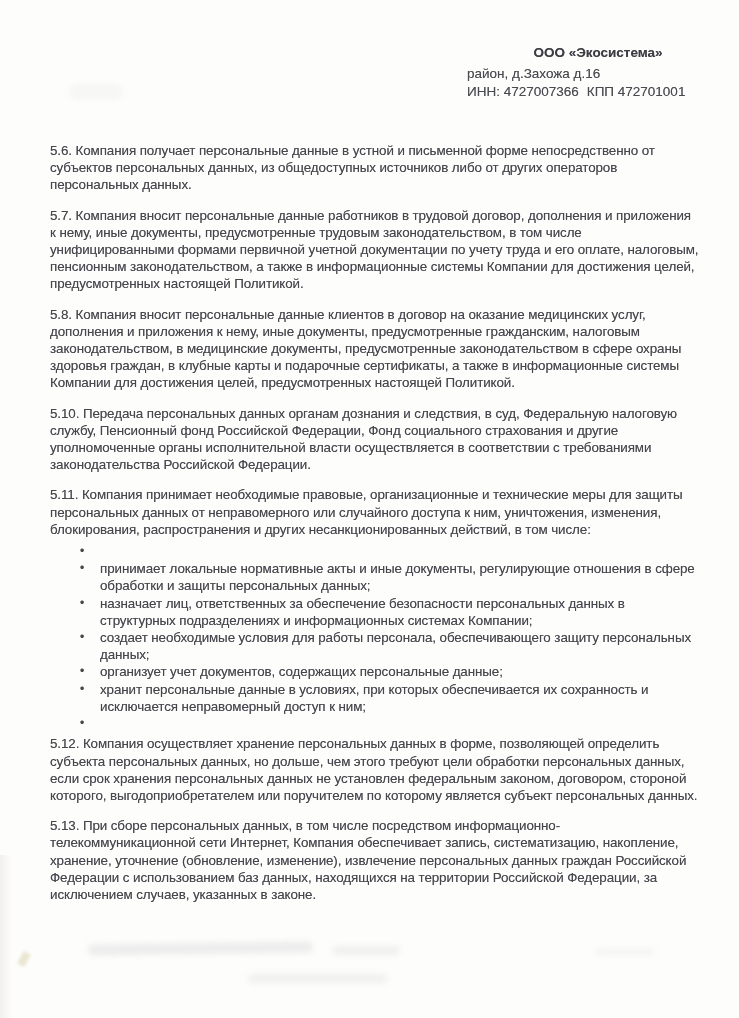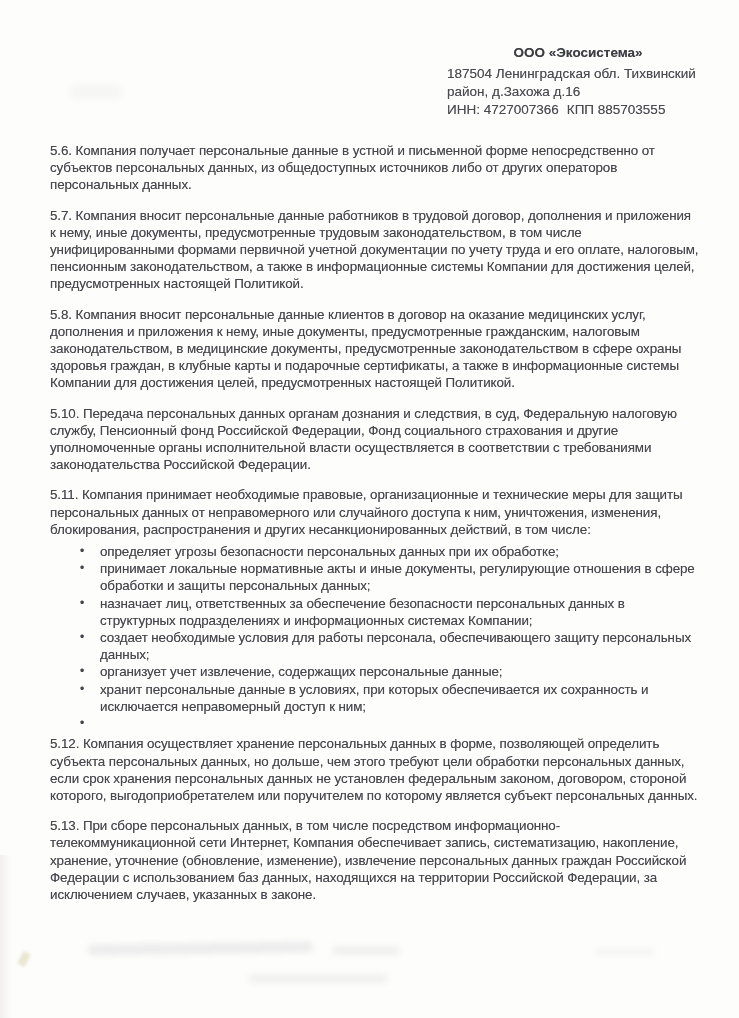--- a/index.html
+++ b/index.html
@@ -23,7 +23,7 @@
 
   .header {
     position: absolute;
-    left: 447px;
+    left: 467px;
     top: 44px;
     width: 262px;
     font-size: 13.5px;

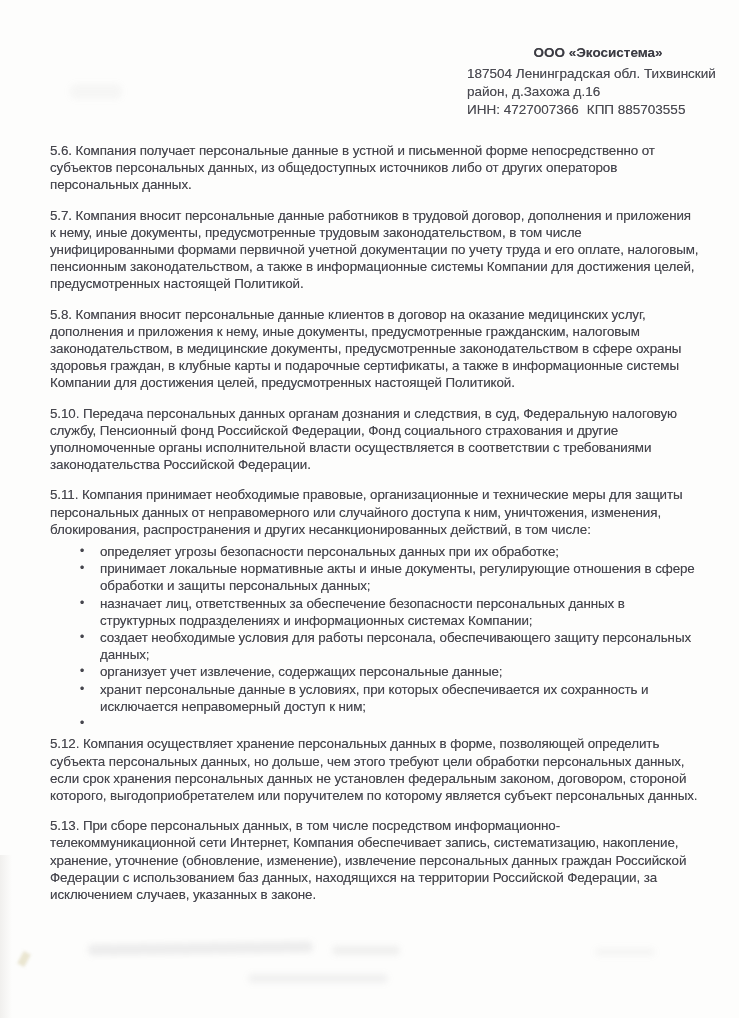--- a/index.html
+++ b/index.html
@@ -125,7 +125,6 @@
 
   <div class="header">
     <div class="company">ООО «Экосистема»</div>
-    <div>187504  Ленинградская обл. Тихвинский</div>
     <div>район, д.Захожа д.16</div>
     <div class="inn-row">
       <span>ИНН: 4727007366</span>

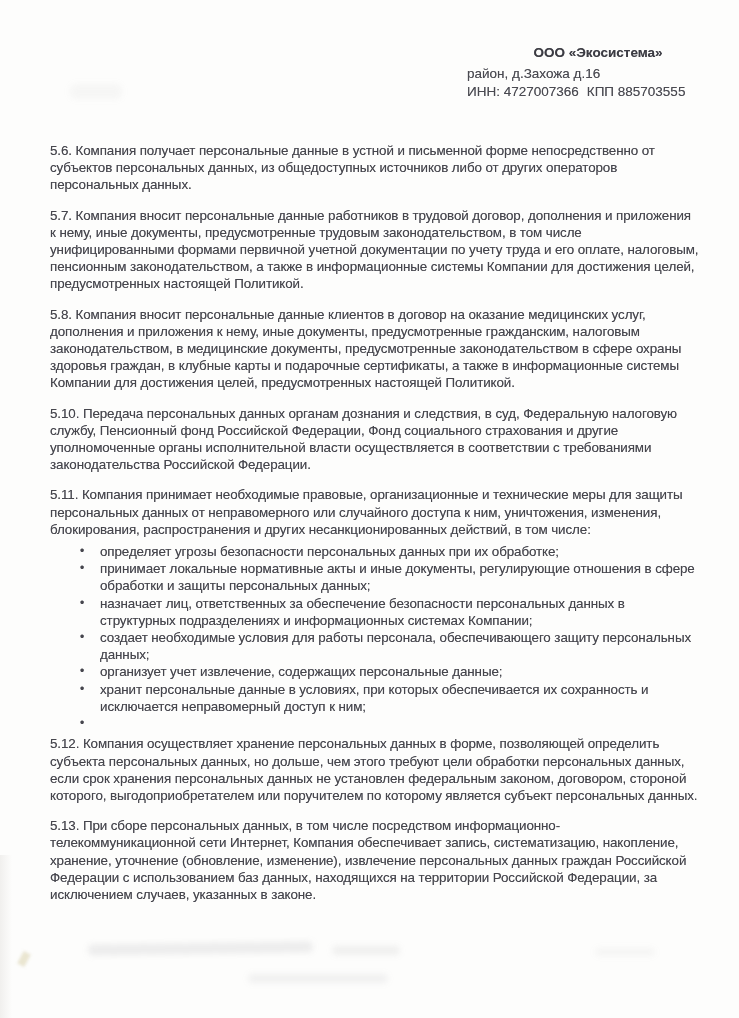--- a/index.html
+++ b/index.html
@@ -128,7 +128,7 @@
     <div>район, д.Захожа д.16</div>
     <div class="inn-row">
       <span>ИНН: 4727007366</span>
-      <span>КПП 885703555</span>
+      <span>КПП 472701001</span>
     </div>
   </div>
 

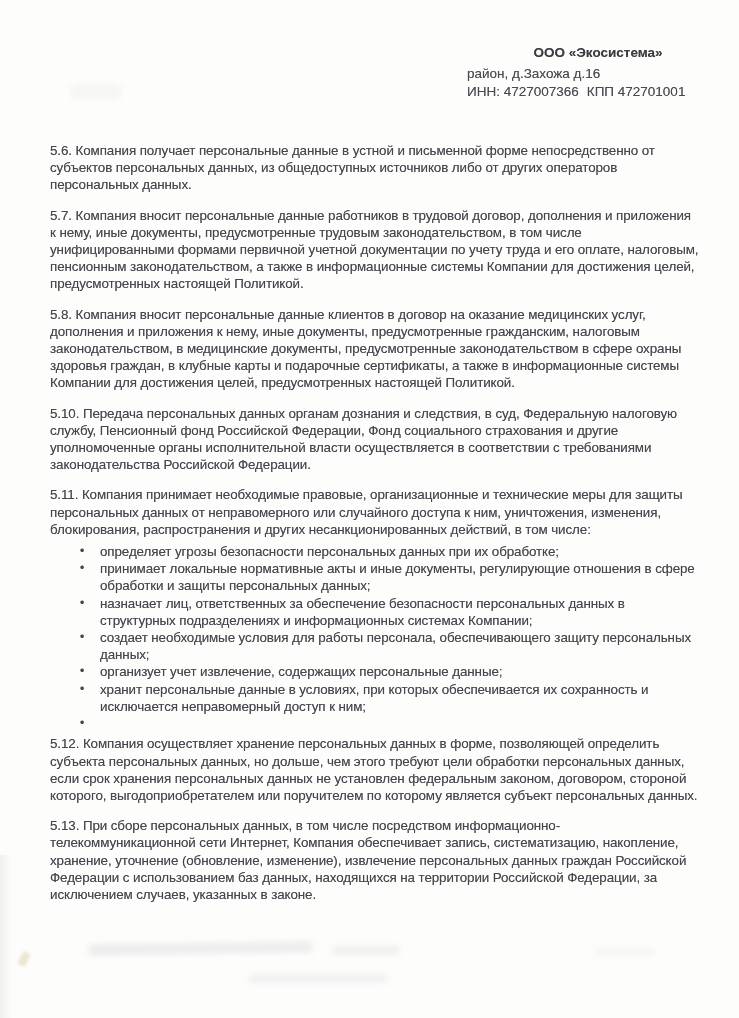--- a/index.html
+++ b/index.html
@@ -142,7 +142,6 @@
     <ul class="measures">
       <li>
         <span class="bullet-dot">•</span>
-        <span>определяет угрозы безопасности персональных данных при их обработке;</span>
       </li>
       <li>
         <span class="bullet-dot">•</span>

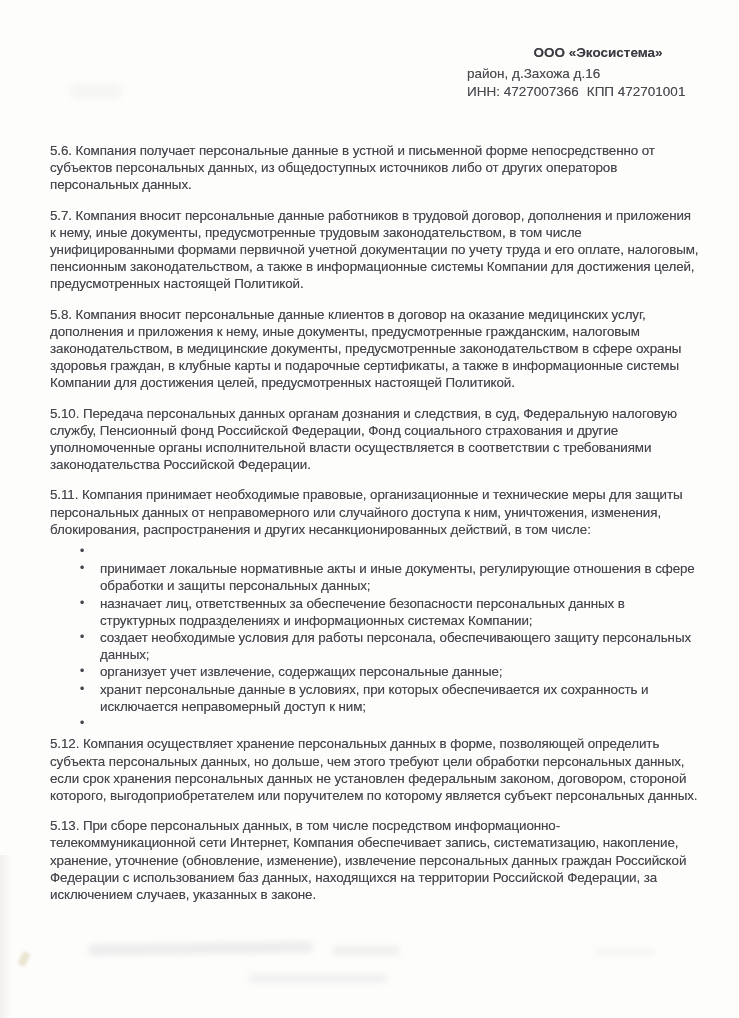--- a/index.html
+++ b/index.html
@@ -157,7 +157,7 @@
       </li>
       <li>
         <span class="bullet-dot">•</span>
-        <span>организует учет извлечение, содержащих персональные данные;</span>
+        <span>организует учет документов, содержащих персональные данные;</span>
       </li>
       <li>
         <span class="bullet-dot">•</span>

